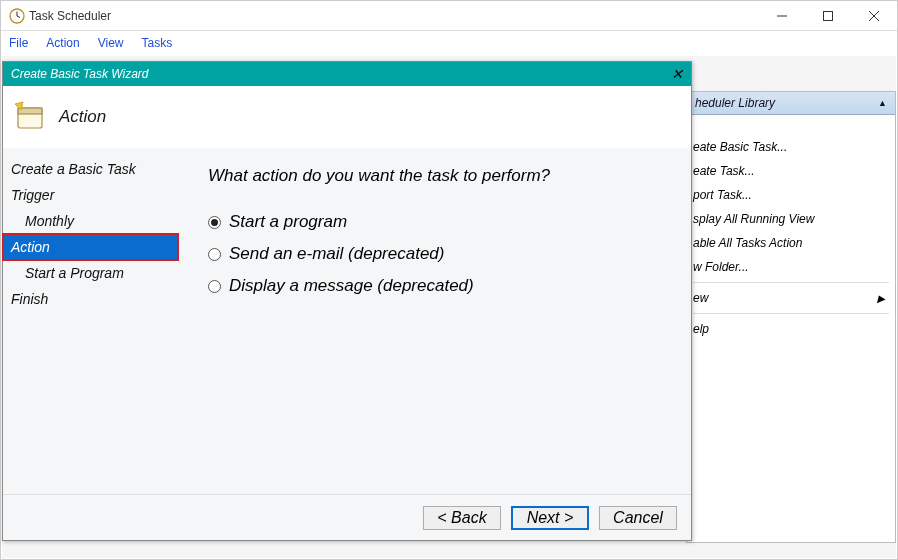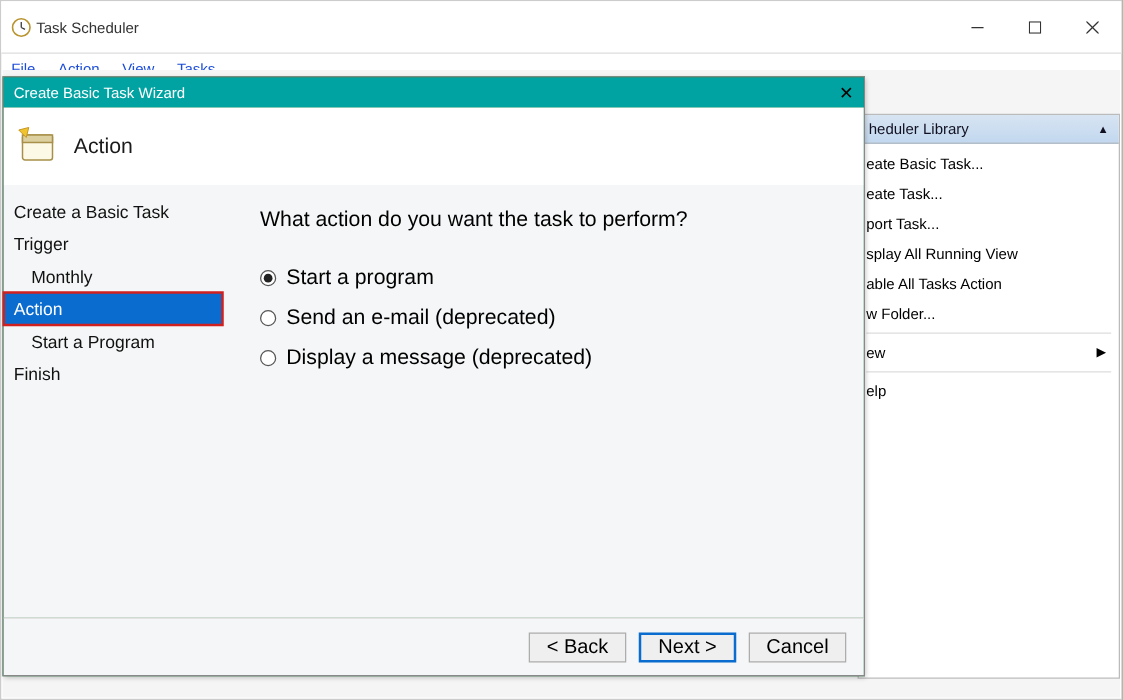--- a/index.html
+++ b/index.html
@@ -22,7 +22,7 @@
   border: 1px solid #ccc;
 }
 .titlebar {
-  height: 42px;
+  height: 30px;
   display: flex;
   align-items: center;
   padding-left: 8px;

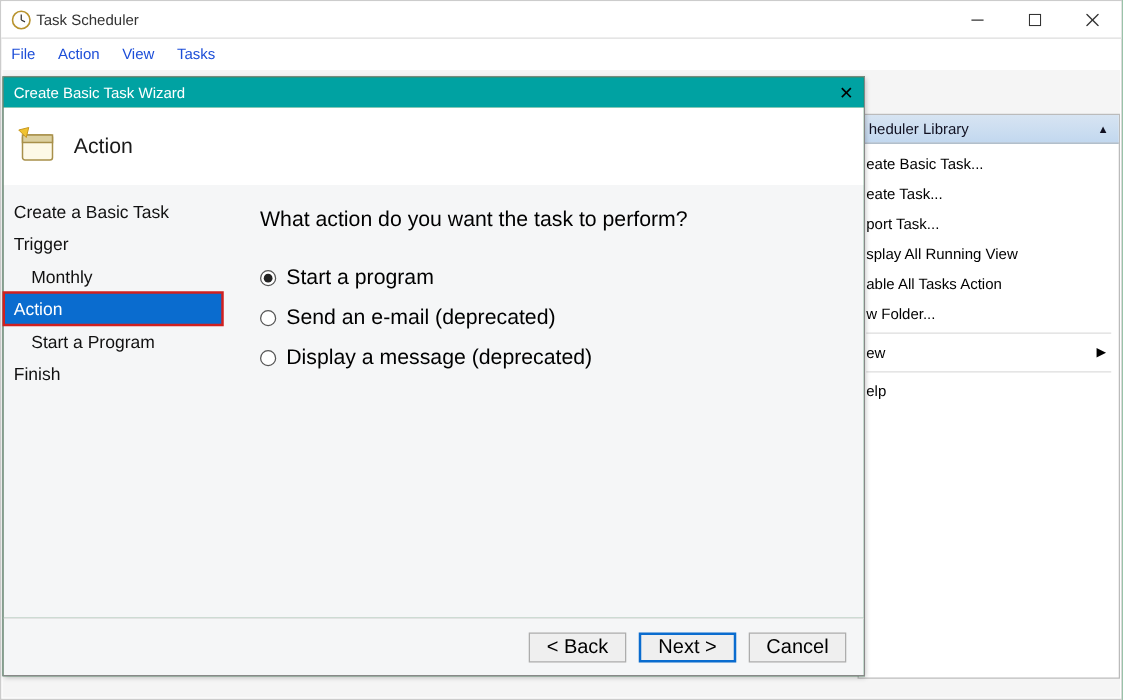--- a/index.html
+++ b/index.html
@@ -93,11 +93,12 @@
   position: absolute;
   left: 1px; top: 60px;
   width: 690px; height: 480px;
-  background: #15803d;
+  background: #0369a1;
   border: 1px solid #888;
   box-shadow: 1px 1px 4px rgba(0,0,0,0.25);
   display: flex;
   flex-direction: column;
+  font-style: italic;
 }
 .wizard-titlebar {
   height: 24px;

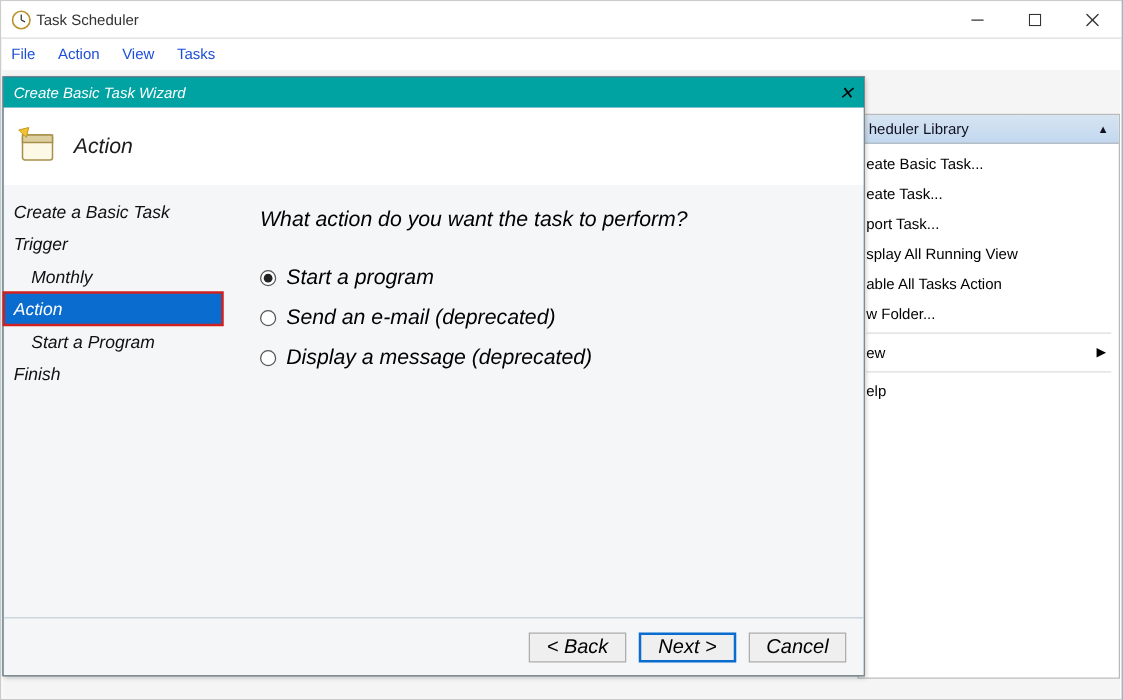--- a/index.html
+++ b/index.html
@@ -64,6 +64,7 @@
   bottom: 16px;
   background: #fff;
   border: 1px solid #bbb;
+  font-style: italic;
 }
 .actions-head {
   background: linear-gradient(#d7e4f2,#c2d8ef);

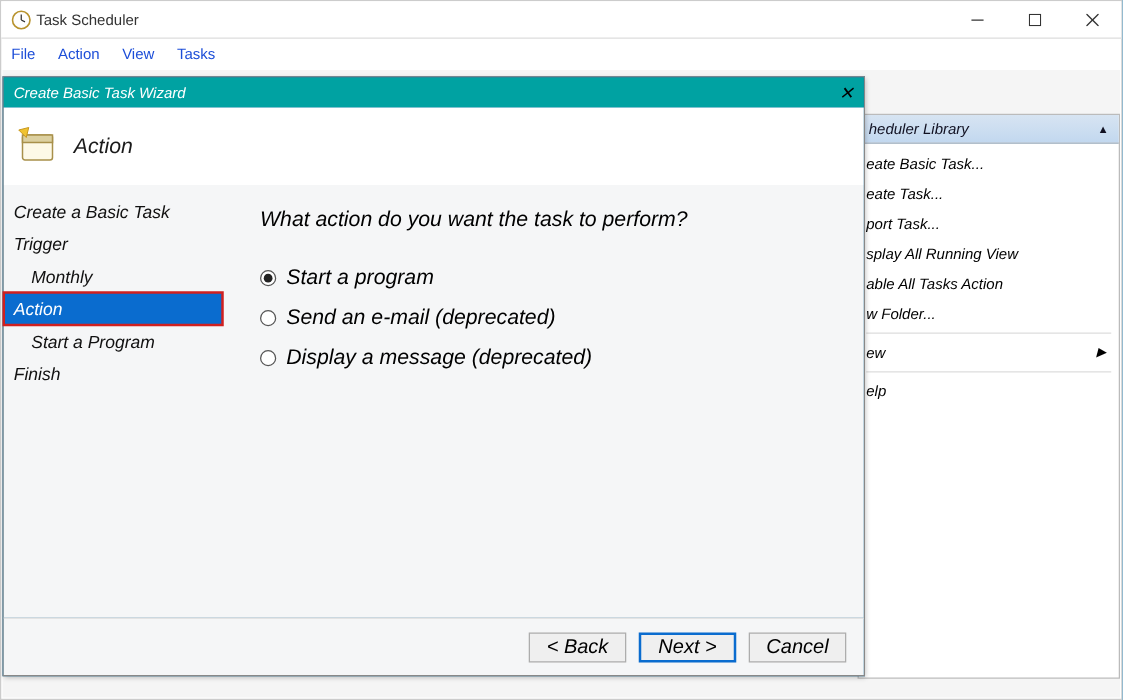--- a/index.html
+++ b/index.html
@@ -77,7 +77,7 @@
   justify-content: space-between;
 }
 .actions-head .chev { font-size: 9px; }
-.actions-list { padding: 4px 0; }
+.actions-list { padding: 20px 0; }
 .actions-item {
   padding: 5px 10px 5px 6px;
   font-size: 12px;

